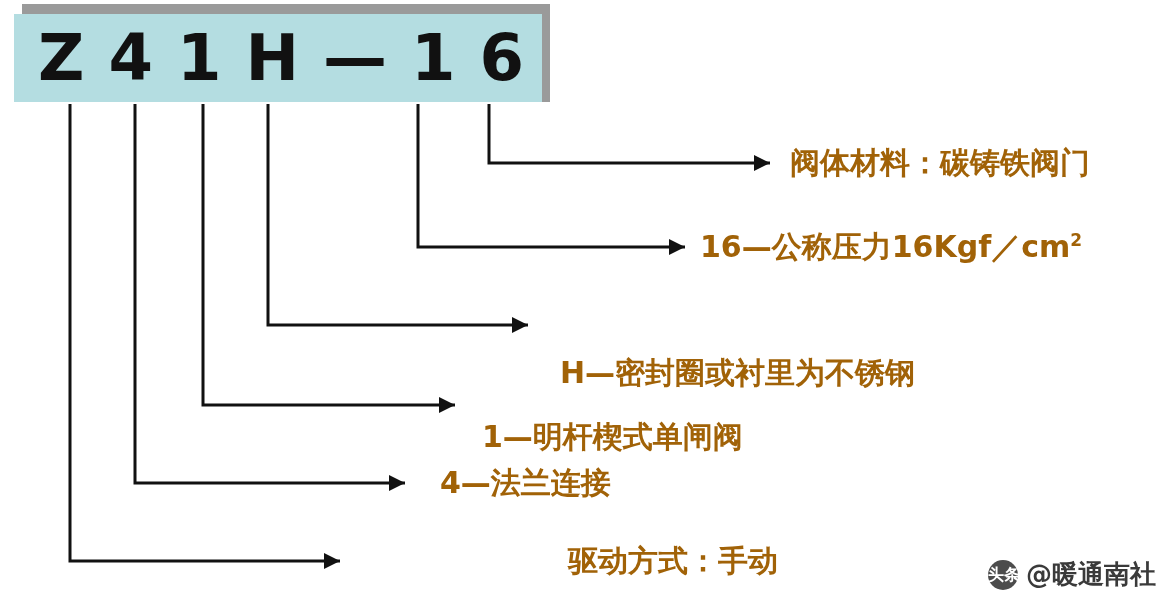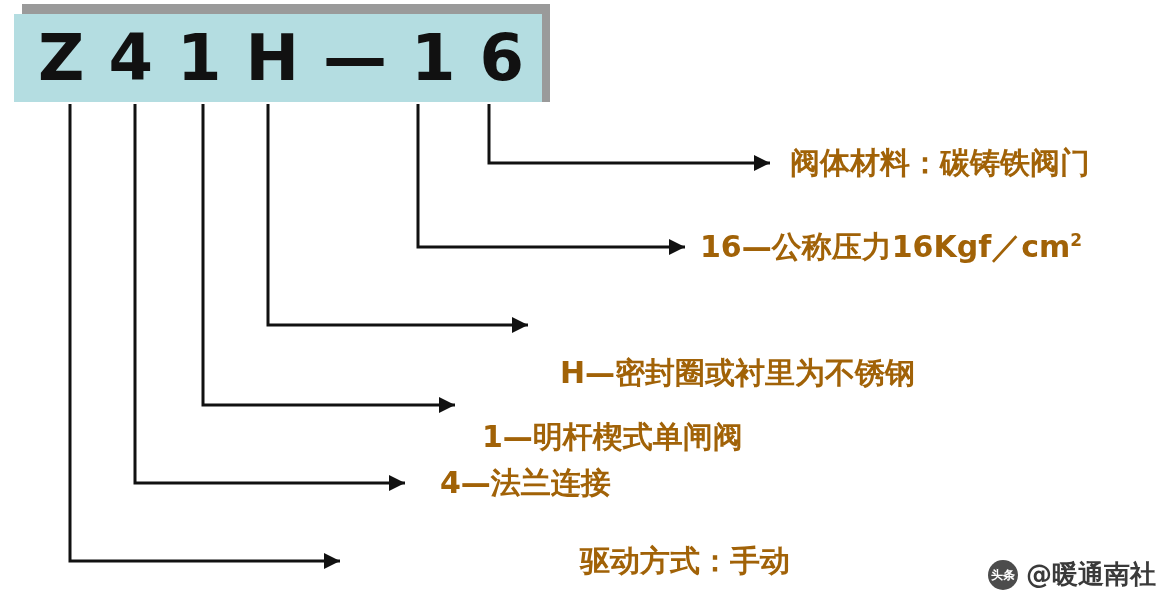--- a/index.html
+++ b/index.html
@@ -146,7 +146,7 @@
   <div class="label" style="left:440px; top:483px; transform:translateY(-50%);">4—法兰连接</div>
 
 
-  <div class="label" style="left:580px; top:561px; transform:translateY(-50%);">驱动方式：手动</div>
+  <div class="label" style="left:568px; top:561px; transform:translateY(-50%);">驱动方式：手动</div>
 
   <div class="wm">
     <span class="tt">头条</span>

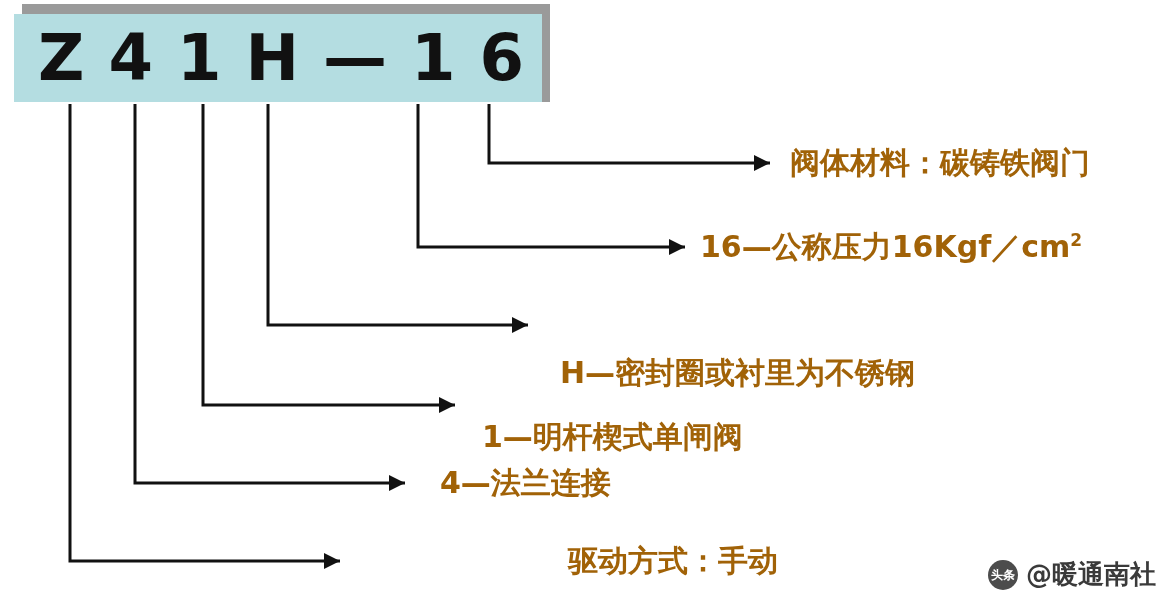--- a/index.html
+++ b/index.html
@@ -95,7 +95,7 @@
     border-radius: 50%;
     background: #4c4c4c;
     color: #ffffff;
-    font-size: 12px;
+    font-size: 16px;
     line-height: 30px;
     text-align: center;
     font-weight: bold;

